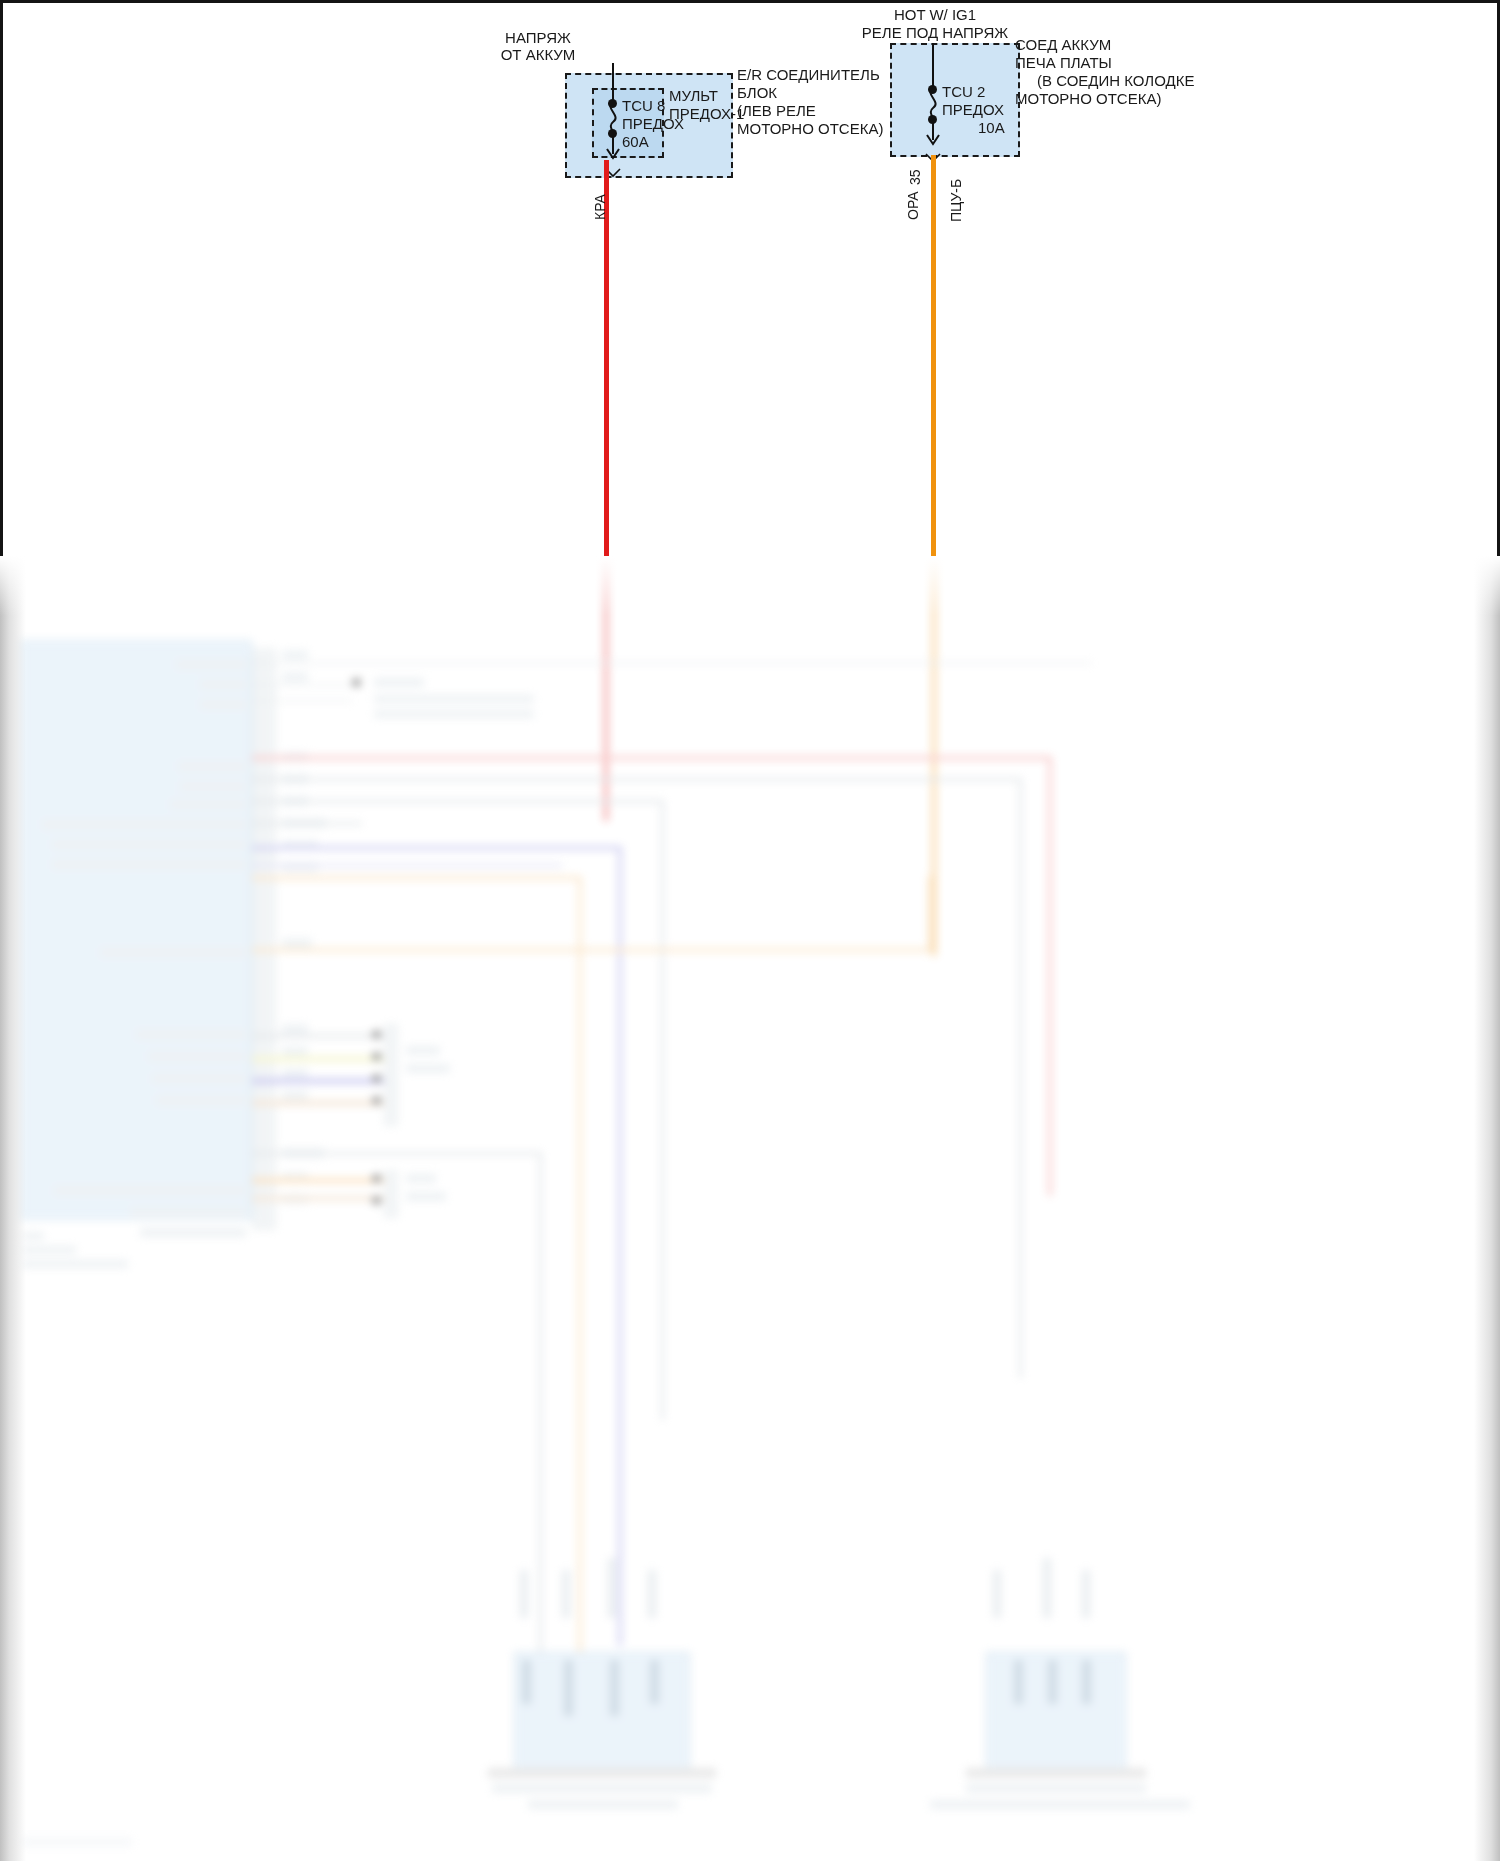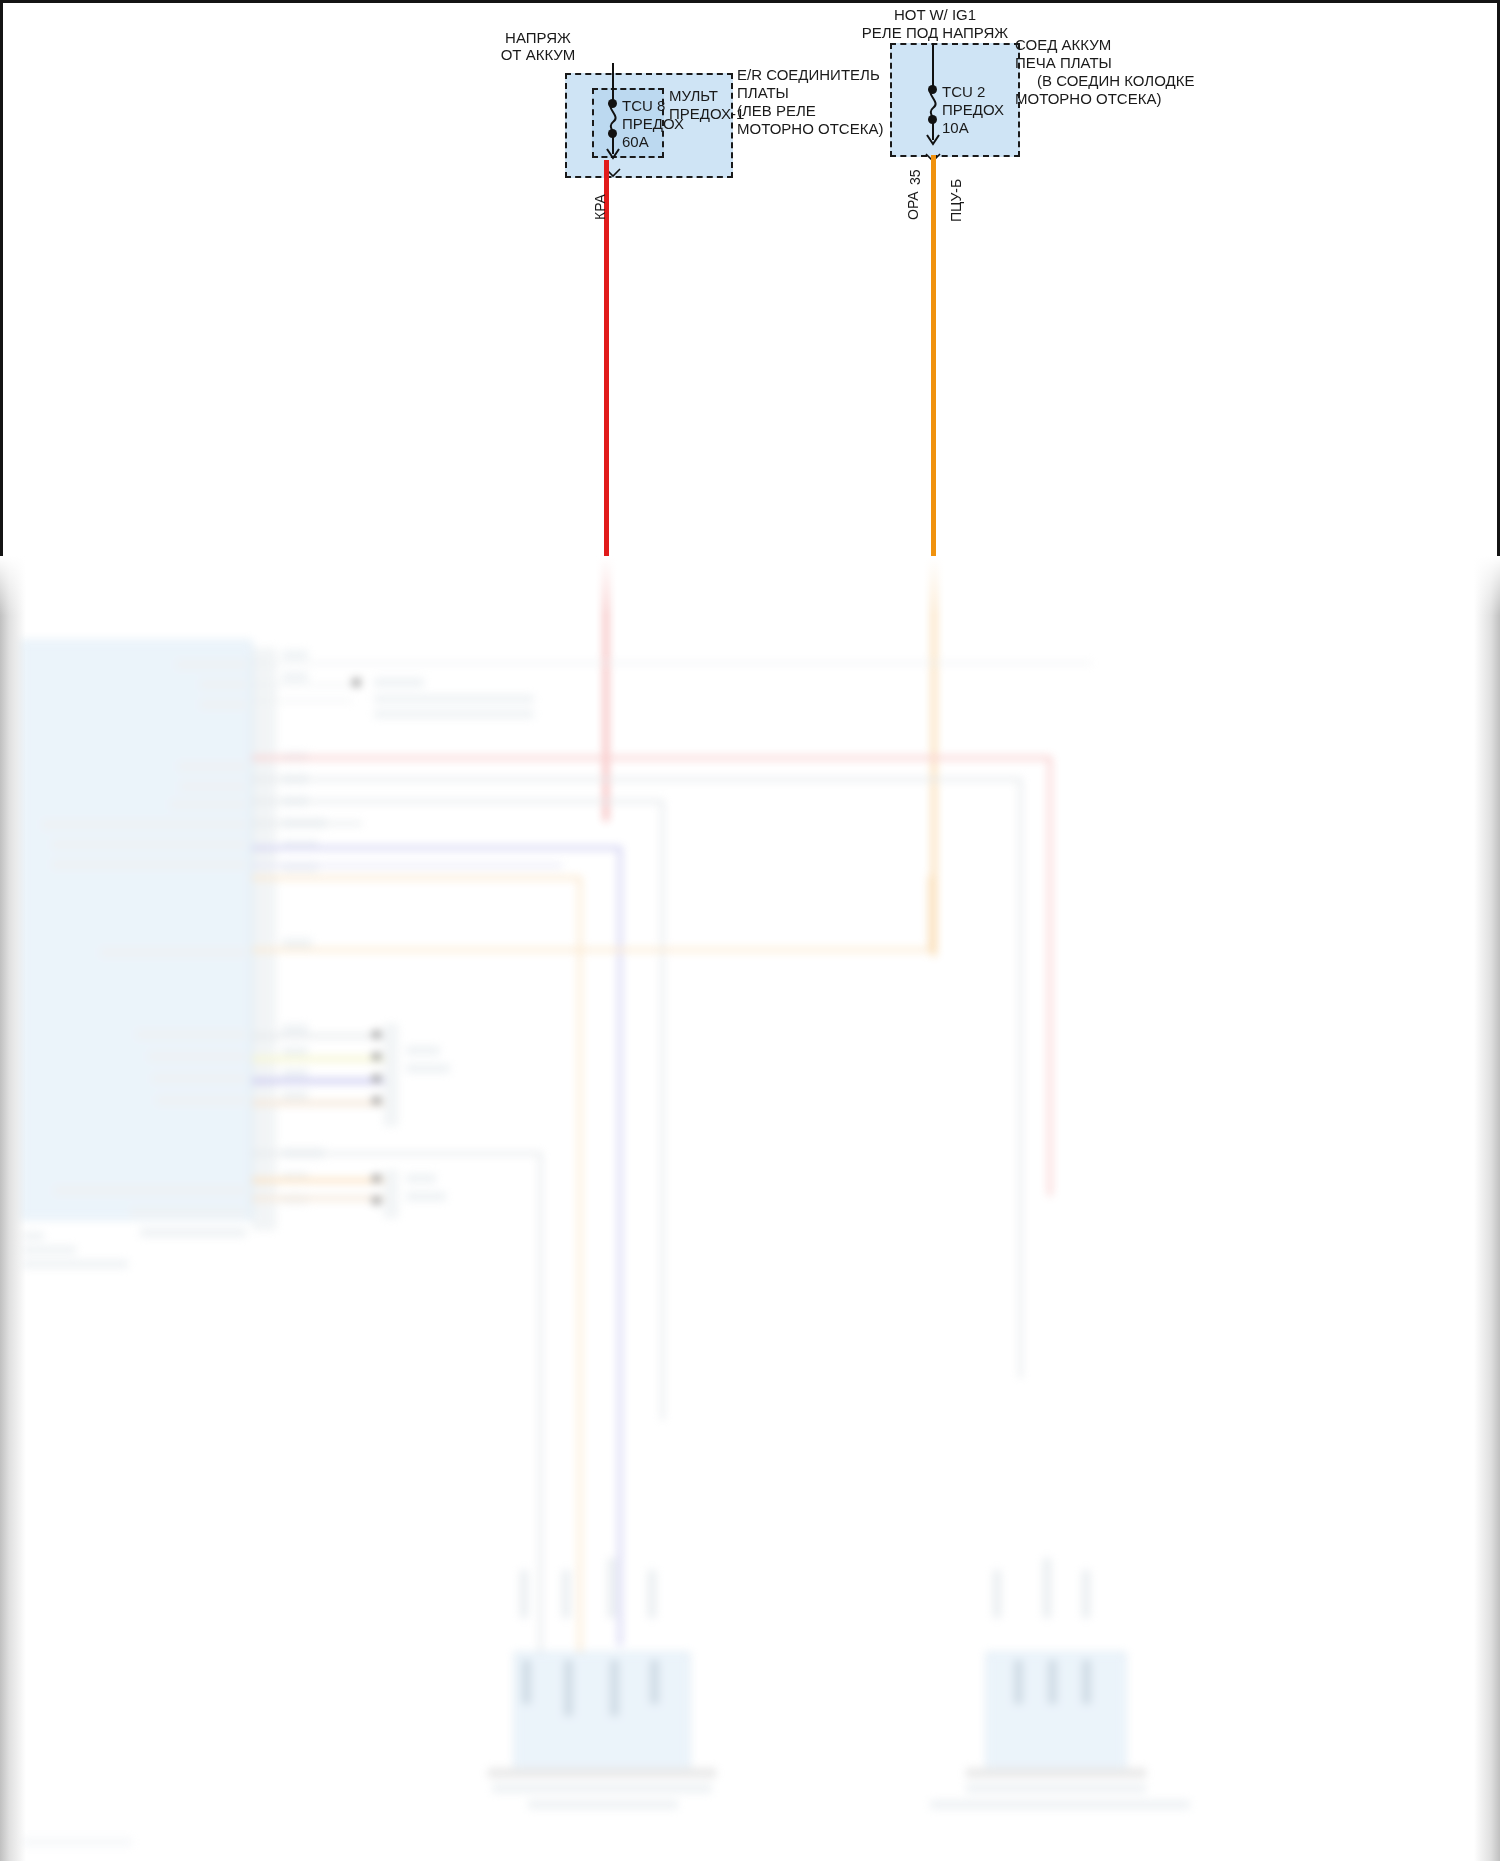--- a/index.html
+++ b/index.html
@@ -246,7 +246,7 @@
       <div class="lbl box-txt" style="left:669px;top:105px;">ПРЕДОХ-1</div>
 
       <div class="lbl box-txt" style="left:737px;top:66px;">E/R СОЕДИНИТЕЛЬ</div>
-      <div class="lbl box-txt" style="left:737px;top:84px;">ПЛАТЫ</div>
+      <div class="lbl box-txt" style="left:737px;top:84px;">БЛОК</div>
       <div class="lbl box-txt" style="left:737px;top:102px;">(ЛЕВ РЕЛЕ</div>
       <div class="lbl box-txt" style="left:737px;top:120px;">МОТОРНО ОТСЕКА)</div>
 

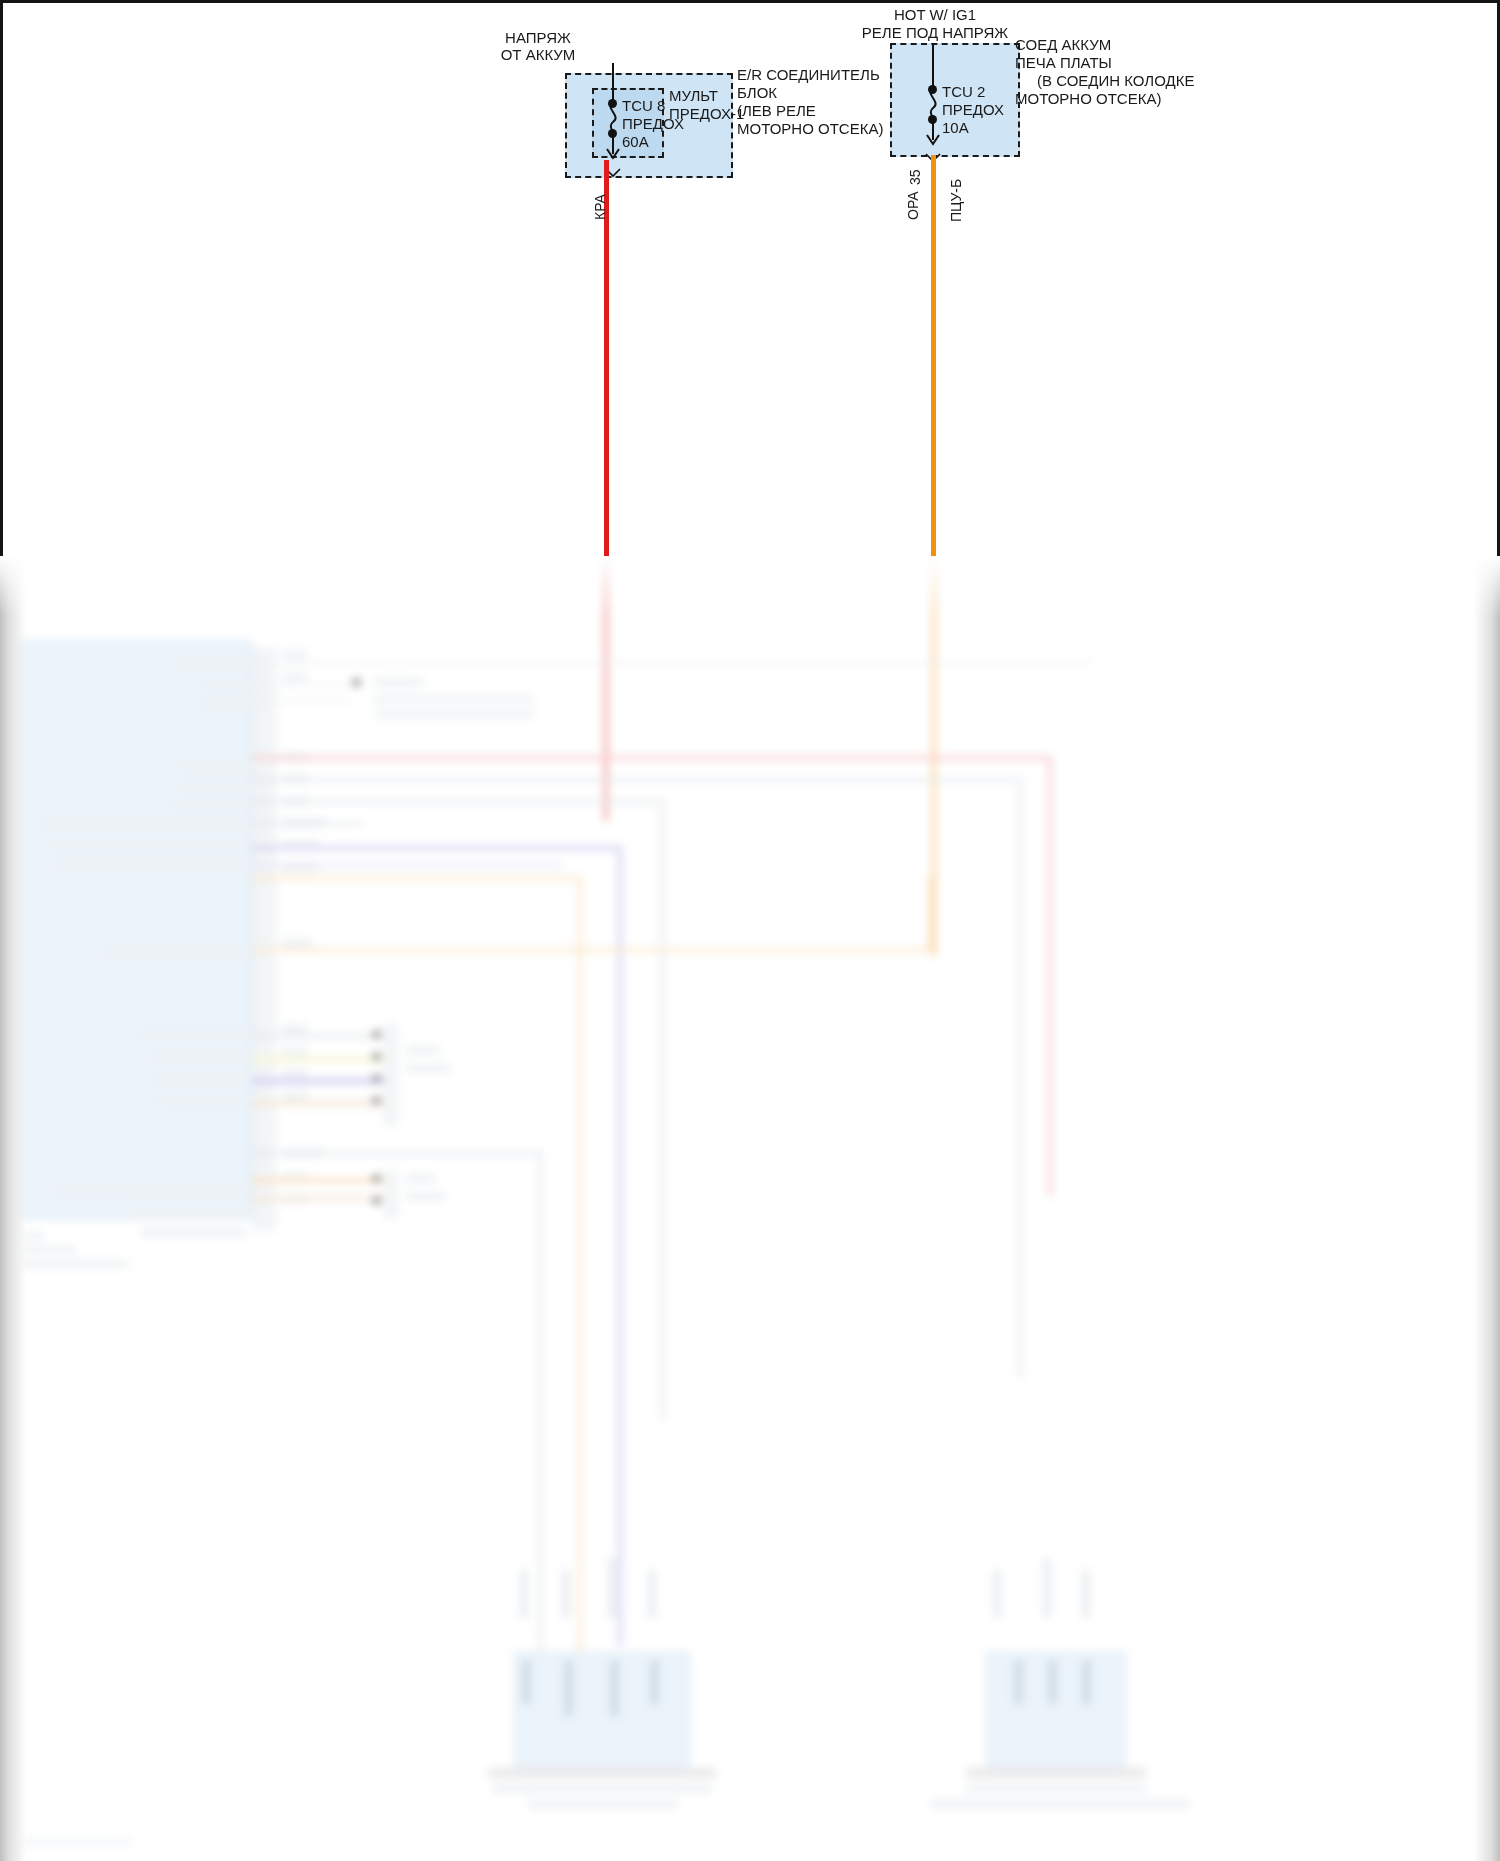--- a/index.html
+++ b/index.html
@@ -274,7 +274,7 @@
 
       <div class="lbl fuse-txt" style="left:942px;top:83px;">TCU 2</div>
       <div class="lbl fuse-txt" style="left:942px;top:101px;">ПРЕДОХ</div>
-      <div class="lbl fuse-txt" style="left:942px;top:119px;text-align:right;">10A</div>
+      <div class="lbl fuse-txt" style="left:978px;top:119px;text-align:right;">10A</div>
 
       <div class="lbl box-txt" style="left:1015px;top:36px;">СОЕД АККУМ</div>
       <div class="lbl box-txt" style="left:1015px;top:54px;text-align:right;">ПЕЧА ПЛАТЫ</div>

